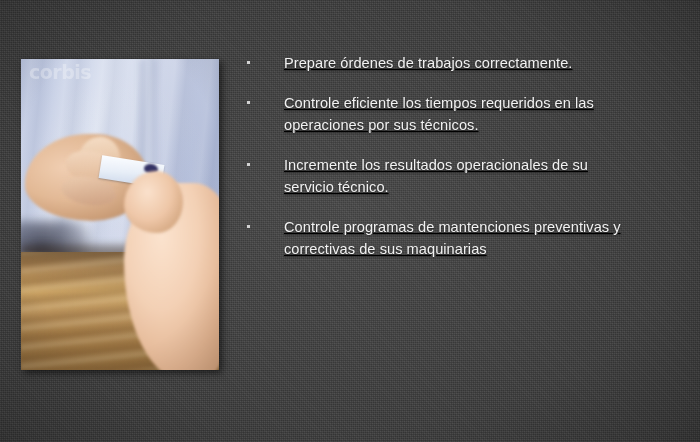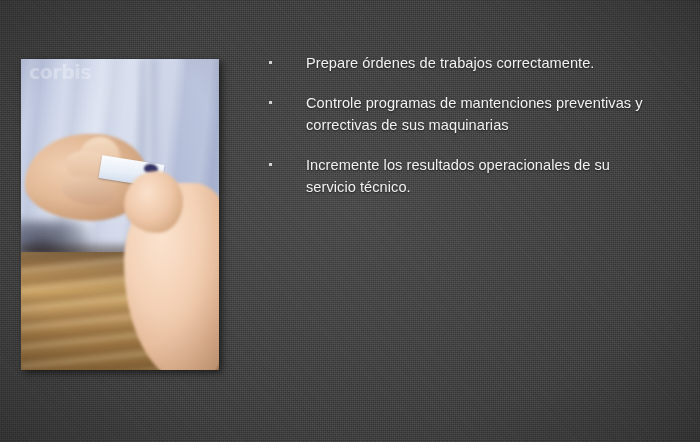--- a/index.html
+++ b/index.html
@@ -272,9 +272,10 @@
   
   .bullets {
     position: absolute;
-    left: 264px;
+    left: 242px;
     top: 52px;
     width: 420px;
+    text-decoration: underline;
   }
   .bullet-row {
     display: flex;

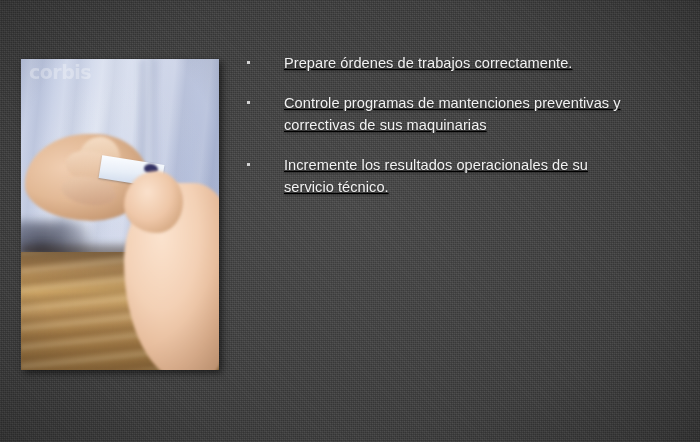--- a/index.html
+++ b/index.html
@@ -350,6 +350,11 @@
 
 
 
+    <div class="bullet-row">
+      <div class="bullet-mark"><i></i></div>
+      <div class="bullet-text">Controle eficiente los tiempos requeridos en las
+operaciones por sus técnicos.</div>
+    </div>
 
     <div class="bullet-row">
       <div class="bullet-mark"><i></i></div>

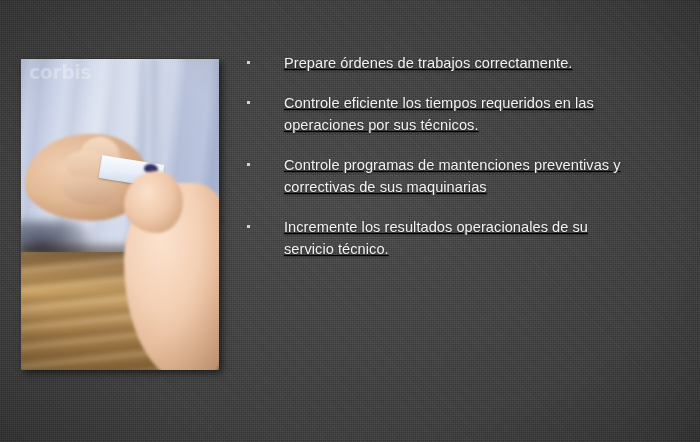--- a/index.html
+++ b/index.html
@@ -358,16 +358,16 @@
 
     <div class="bullet-row">
       <div class="bullet-mark"><i></i></div>
+      <div class="bullet-text">Incremente los resultados operacionales de su
+servicio técnico.</div>
+    </div>
+
+    <div class="bullet-row">
+      <div class="bullet-mark"><i></i></div>
       <div class="bullet-text">Controle programas de mantenciones preventivas y
 correctivas de sus maquinarias</div>
     </div>
 
-    <div class="bullet-row">
-      <div class="bullet-mark"><i></i></div>
-      <div class="bullet-text">Incremente los resultados operacionales de su
-servicio técnico.</div>
-    </div>
-
   </div>
 </div>
 

